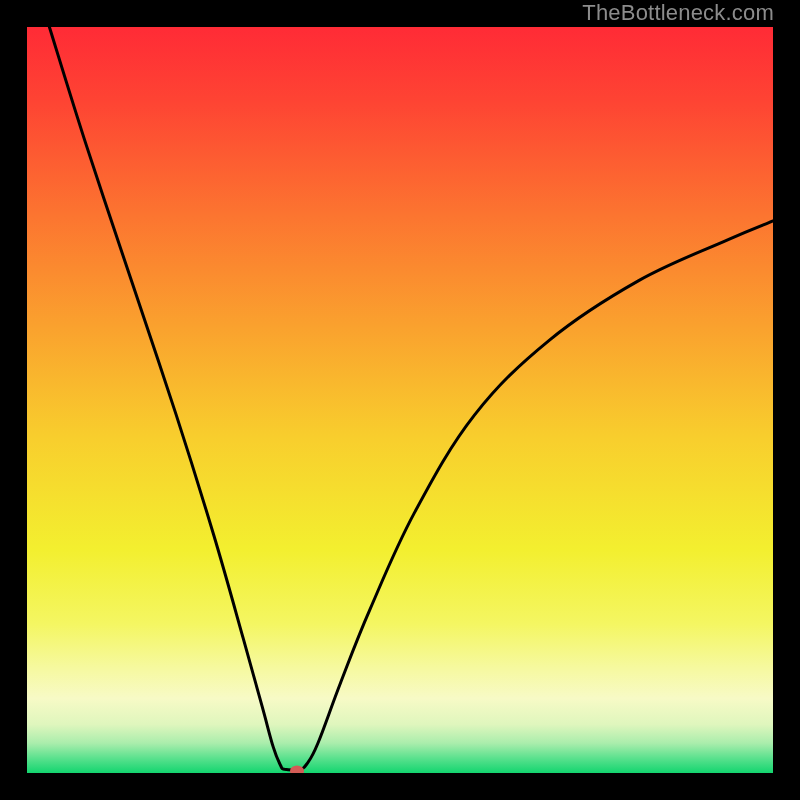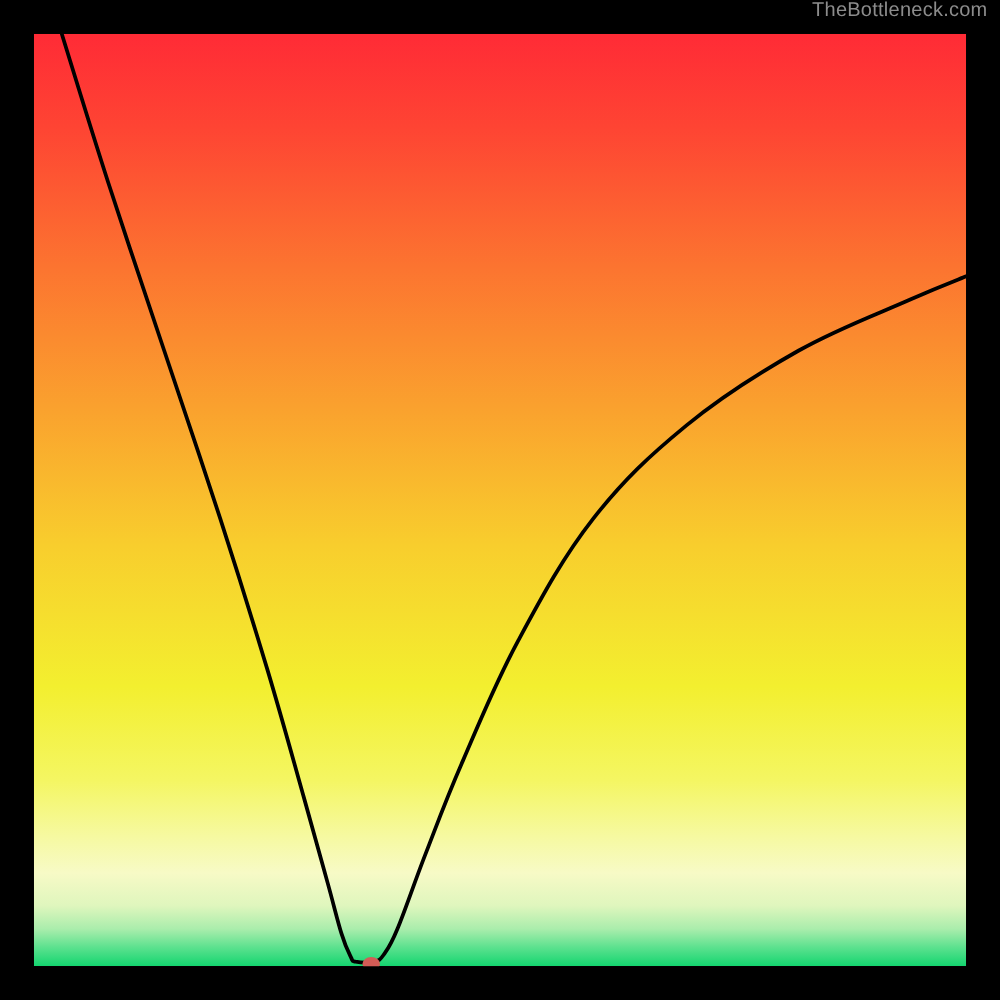--- a/index.html
+++ b/index.html
@@ -20,9 +20,9 @@
   .watermark {
     position: absolute;
     top: 0;
-    right: 10px;
+    right: 26px;
     color: #8c8c8c;
-    font-size: 16px;
+    font-size: 22px;
     font-weight: 400;
     letter-spacing: 0.2px;
     user-select: none;

